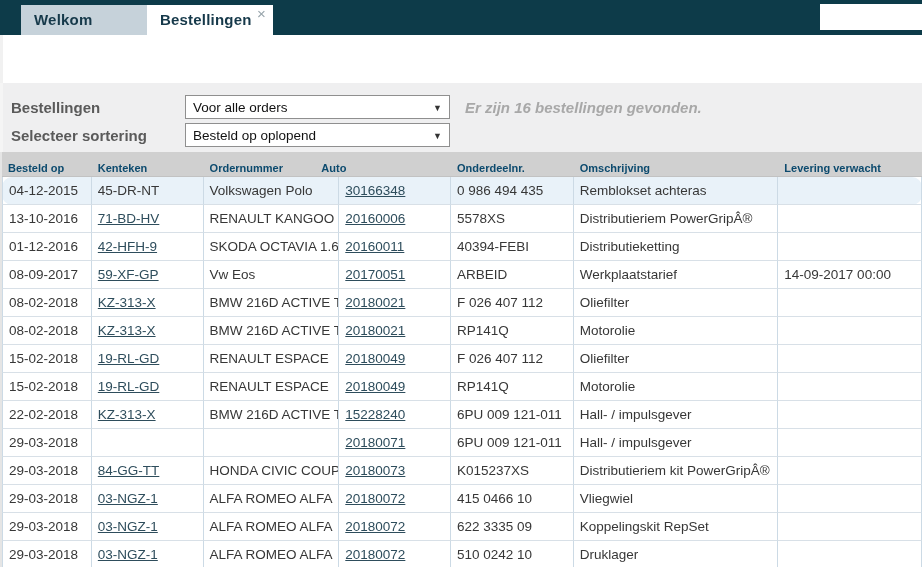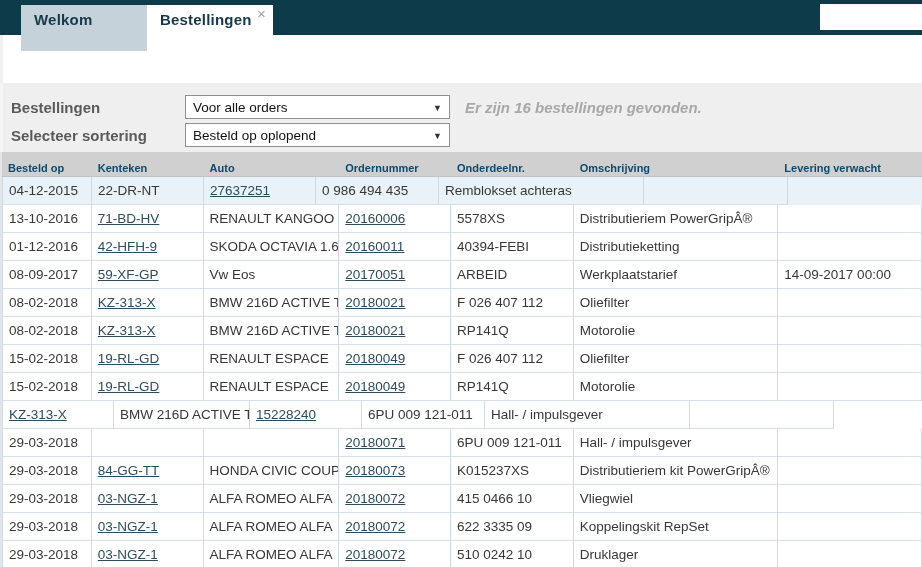--- a/index.html
+++ b/index.html
@@ -9,7 +9,7 @@
   
   .topbar { position:relative; height:35px; background:#0d3b49; }
   .tabs { position:absolute; left:21px; top:5px; display:flex; height:30px; }
-  .tab { width:126px; height:46px; line-height:30px; padding-left:13px;
+  .tab { width:126px; height:30px; line-height:30px; padding-left:13px;
     font-size:15px; font-weight:bold; color:#16394a; background:#c6d2da;
     position:relative; cursor:default; letter-spacing:.2px; }
   .tab.active { background:#ffffff; }

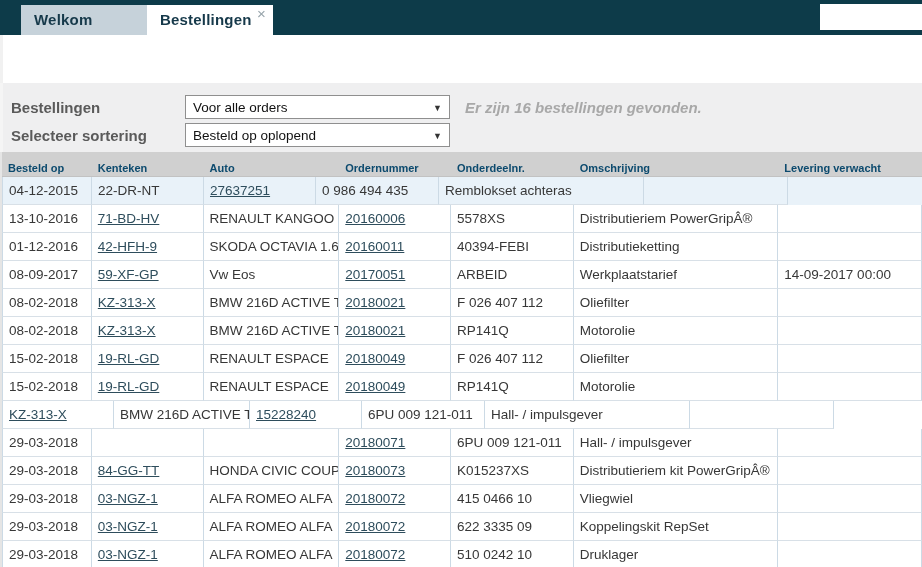--- a/index.html
+++ b/index.html
@@ -92,8 +92,8 @@
   <div class="thead" id="thead">
       <div class="th c0">Besteld op</div>
       <div class="th c1">Kenteken</div>
+      <div class="th c3">Ordernummer</div>
       <div class="th c2">Auto</div>
-      <div class="th c3">Ordernummer</div>
       <div class="th c4">Onderdeelnr.</div>
       <div class="th c5">Omschrijving</div>
       <div class="th c6">Levering verwacht</div>

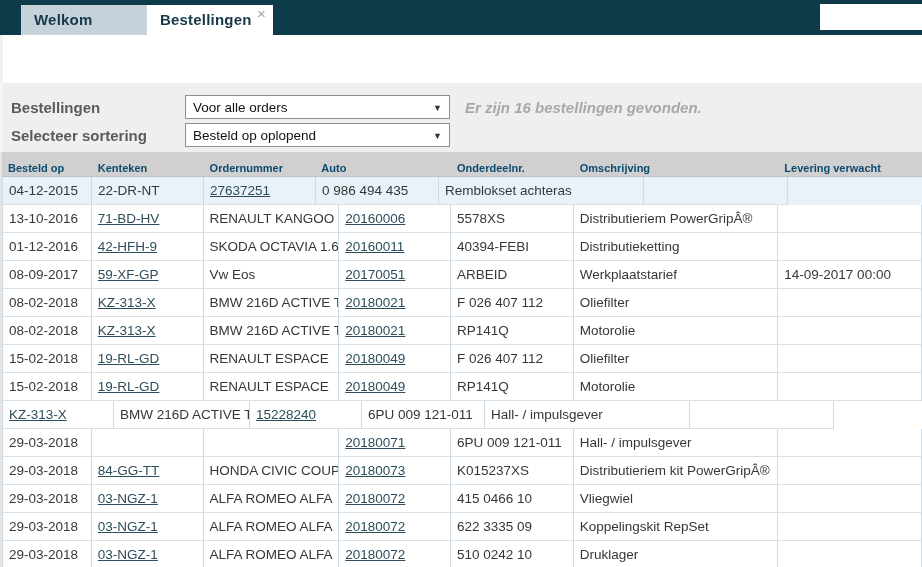--- a/index.html
+++ b/index.html
@@ -37,7 +37,7 @@
   .thead { display:flex; height:25px; background:#d0d0d0; border-bottom:1px solid #c2c2c2; }
   .th { font-size:11px; font-weight:bold; color:#0c4a6e; line-height:25px;
     padding:4px 6px; white-space:nowrap; overflow:hidden; }
-  .trow { display:flex; height:28px; background:#fff; }
+  .trow { display:flex; height:28px; background:#fff;border-radius:10px; }
   .trow.hl { background:#e9f2f9; }
   .cell { font-size:13.5px; color:#373737; line-height:27px; padding:0 6px;
     white-space:nowrap; overflow:hidden; border-right:1px solid #ccdae5;

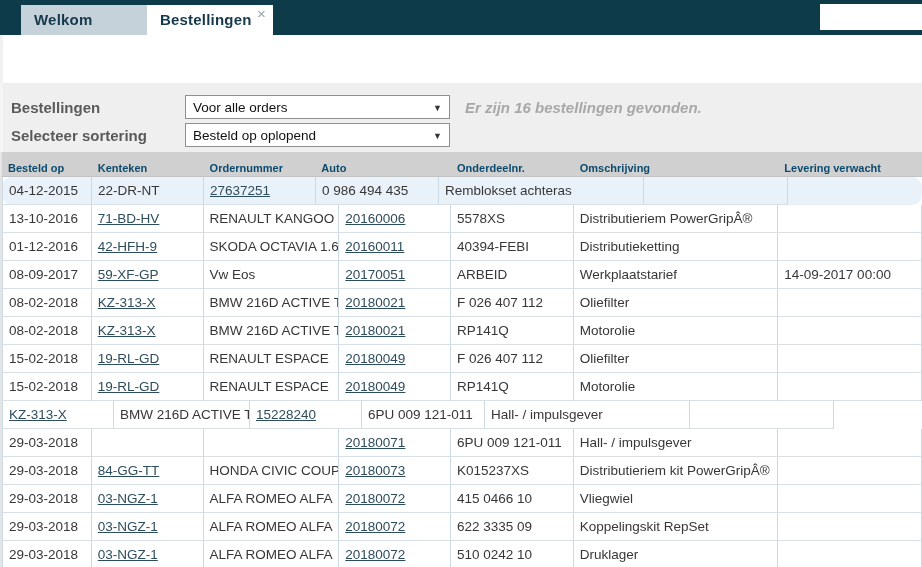--- a/index.html
+++ b/index.html
@@ -101,7 +101,7 @@
   <div id="tbody">
       <div class="trow hl">
         <div class="cell c0">04-12-2015</div>
-        <div class="cell c1">22-DR-NT</div>
+        <div class="cell c1">45-DR-NT</div>
         <div class="cell c3"><span class="link">27637251</span></div>
         <div class="cell c4">0 986 494 435</div>
         <div class="cell c5">Remblokset achteras</div>

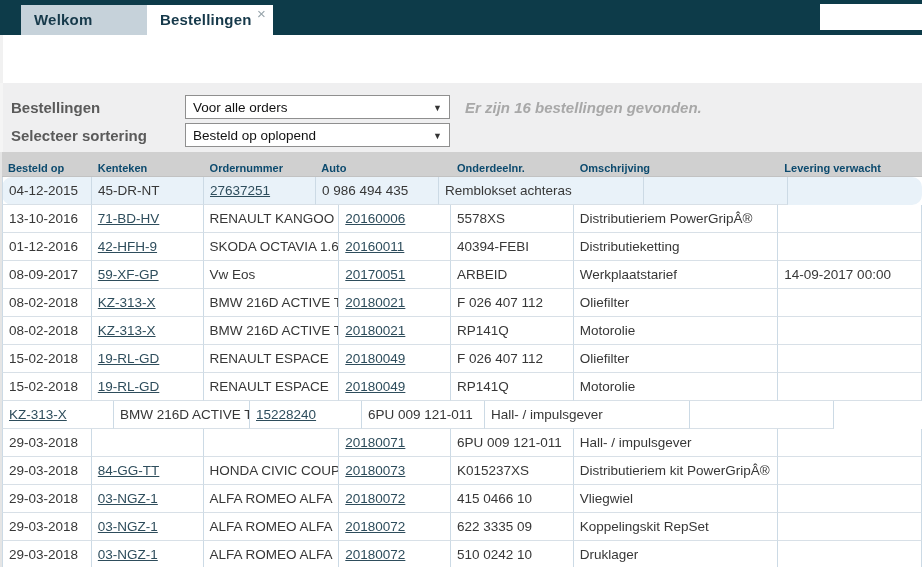--- a/index.html
+++ b/index.html
@@ -102,6 +102,7 @@
       <div class="trow hl">
         <div class="cell c0">04-12-2015</div>
         <div class="cell c1">45-DR-NT</div>
+        <div class="cell c2">Volkswagen Polo</div>
         <div class="cell c3"><span class="link">27637251</span></div>
         <div class="cell c4">0 986 494 435</div>
         <div class="cell c5">Remblokset achteras</div>

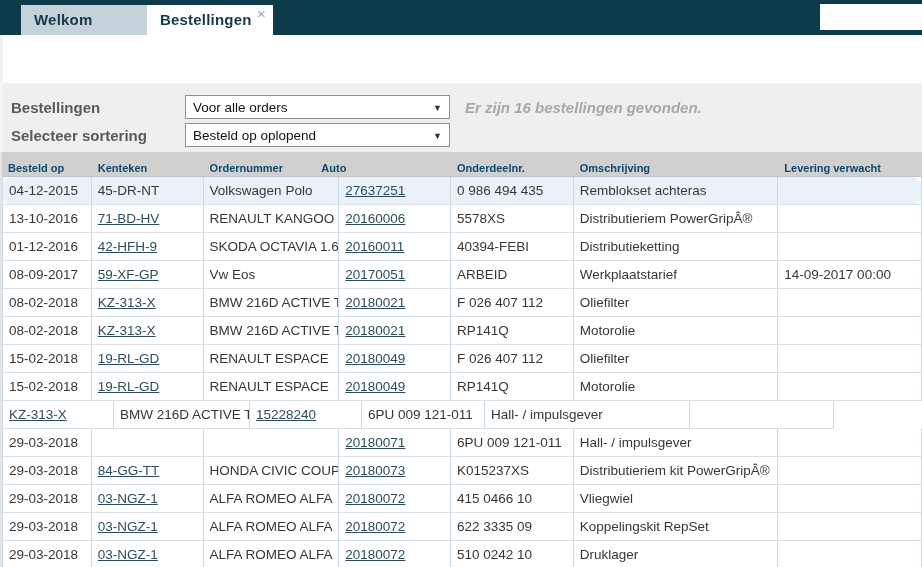--- a/index.html
+++ b/index.html
@@ -103,7 +103,7 @@
         <div class="cell c0">04-12-2015</div>
         <div class="cell c1">45-DR-NT</div>
         <div class="cell c2">Volkswagen Polo</div>
-        <div class="cell c3"><span class="link">27637251</span></div>
+        <div class="cell c3"><span class="link">30166348</span></div>
         <div class="cell c4">0 986 494 435</div>
         <div class="cell c5">Remblokset achteras</div>
         <div class="cell c6"></div>

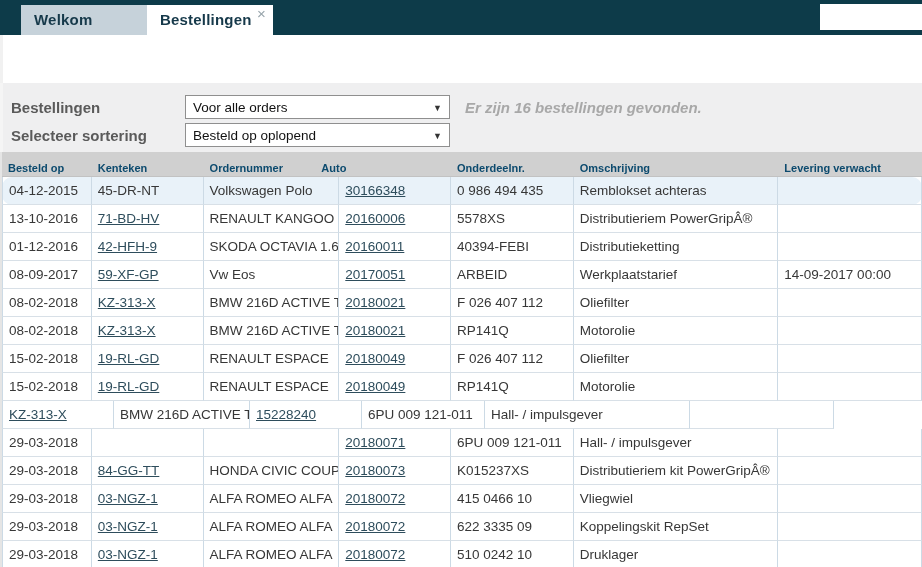--- a/index.html
+++ b/index.html
@@ -172,6 +172,7 @@
         <div class="cell c6"></div>
       </div>
       <div class="trow">
+        <div class="cell c0">22-02-2018</div>
         <div class="cell c1"><span class="link">KZ-313-X</span></div>
         <div class="cell c2">BMW 216D ACTIVE T</div>
         <div class="cell c3"><span class="link">15228240</span></div>

